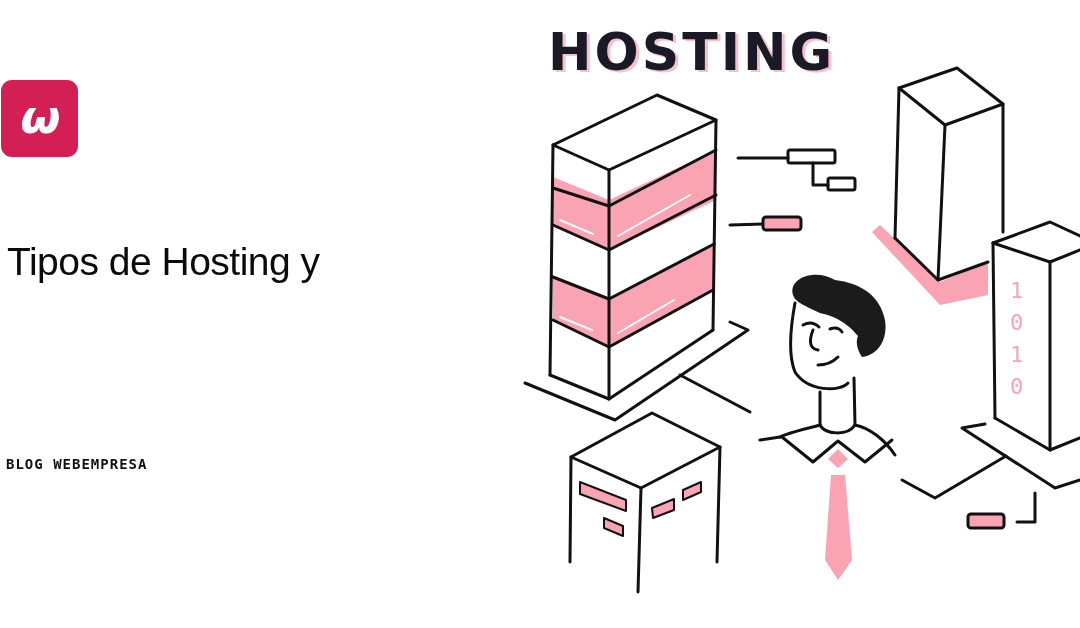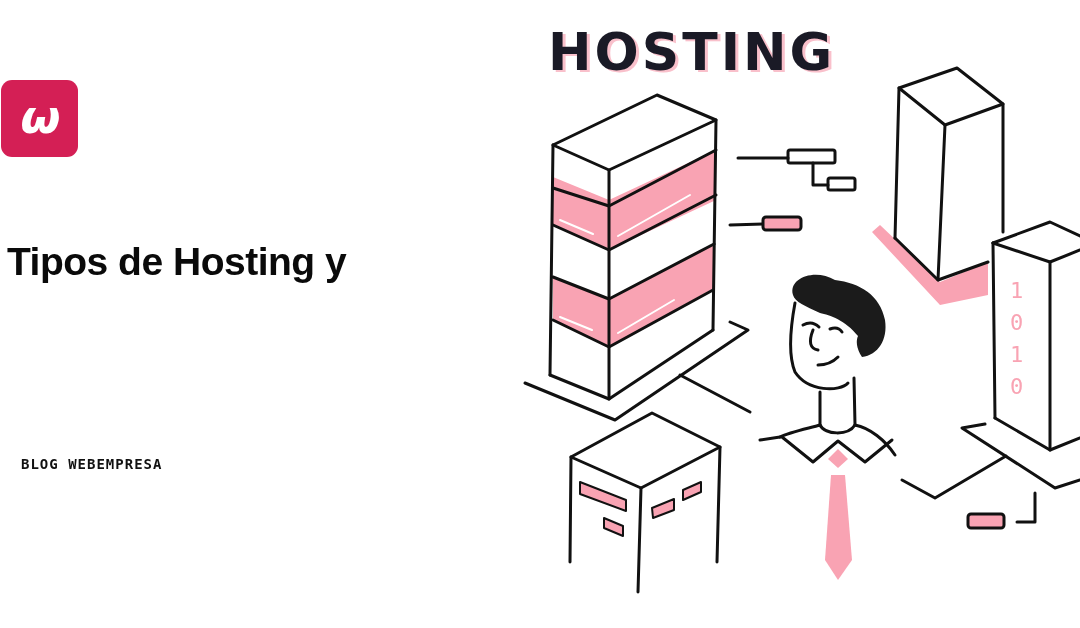--- a/index.html
+++ b/index.html
@@ -6,7 +6,7 @@
   body{width:1080px;height:628px;position:relative;overflow:hidden;font-family:"Liberation Sans",sans-serif;}
   .logo{position:absolute;left:1px;top:80px;width:77px;height:77px;border-radius:11px;background:#d41f55;display:flex;align-items:center;justify-content:center;}
   .logo-mark{color:#fff;font-family:"DejaVu Sans",sans-serif;font-weight:bold;font-style:italic;font-size:46px;line-height:1;margin-top:-4px;letter-spacing:-2px;}
-  .title{position:absolute;left:7px;top:238px;font-family:"Liberation Sans",sans-serif;font-weight:bold;font-size:39px;line-height:48px;color:#0a0a0a;letter-spacing:-0.5px;}
+  .title{position:absolute;left:7px;top:238px;font-family:"Liberation Sans",sans-serif;font-weight:normal;font-size:39px;line-height:48px;color:#0a0a0a;letter-spacing:-0.5px;}
   .title .hl{position:relative;display:inline-block;}
   .title .hl::before{content:"";position:absolute;left:-2px;right:-2px;top:24px;height:20px;background:#f9a3b3;z-index:-1;}
   .title .hl span{position:relative;}

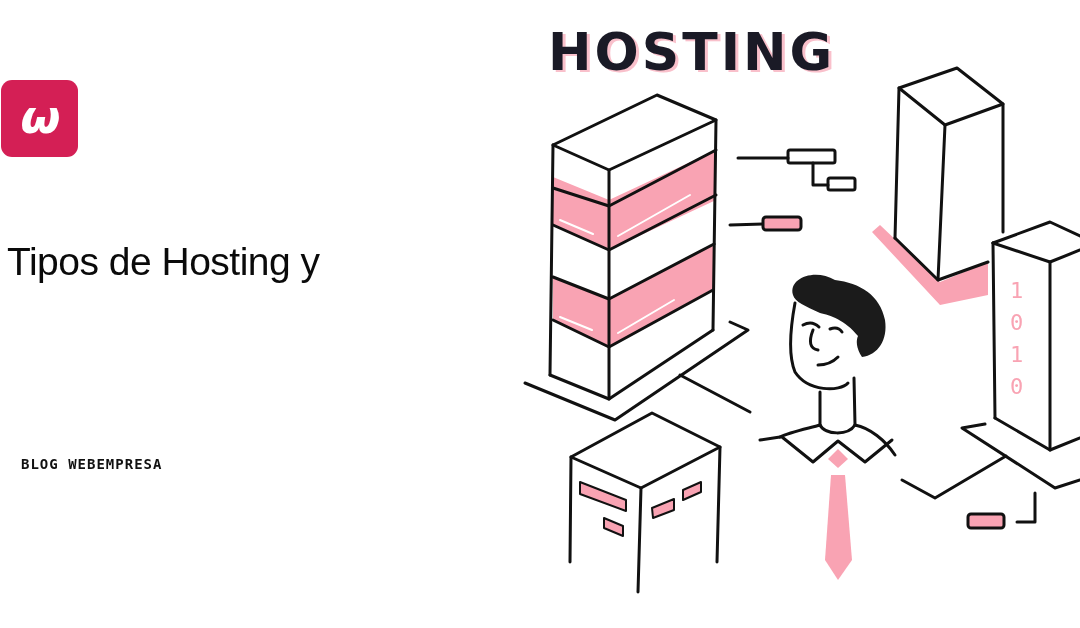--- a/index.html
+++ b/index.html
@@ -10,7 +10,7 @@
   .title .hl{position:relative;display:inline-block;}
   .title .hl::before{content:"";position:absolute;left:-2px;right:-2px;top:24px;height:20px;background:#f9a3b3;z-index:-1;}
   .title .hl span{position:relative;}
-  .blog{position:absolute;left:21px;top:456px;font-family:"DejaVu Sans Mono",monospace;font-weight:bold;font-size:14px;letter-spacing:1px;color:#111;}
+  .blog{position:absolute;left:6px;top:456px;font-family:"DejaVu Sans Mono",monospace;font-weight:bold;font-size:14px;letter-spacing:1px;color:#111;}
   .hosting{position:absolute;left:548px;top:22px;font-family:"DejaVu Sans",sans-serif;font-weight:bold;font-size:52px;letter-spacing:3px;color:#1a1a26;text-shadow:3px 2px 0 #f9c0cb;}
   svg.illus{position:absolute;left:0;top:0;}
 </style>

